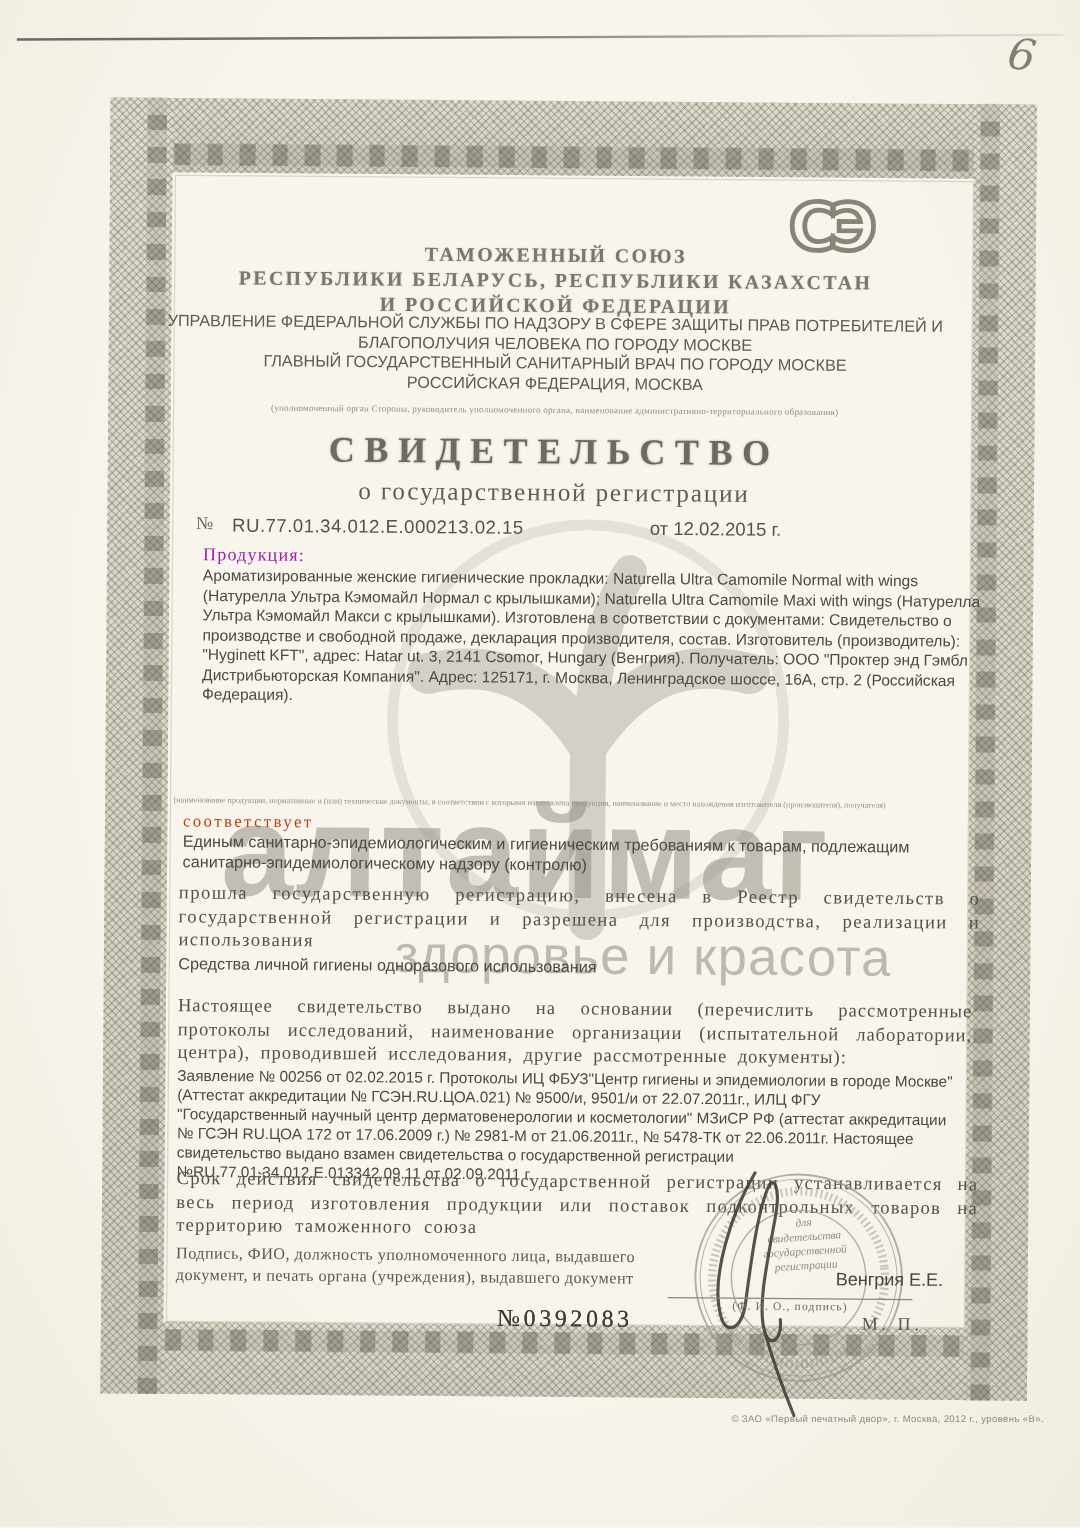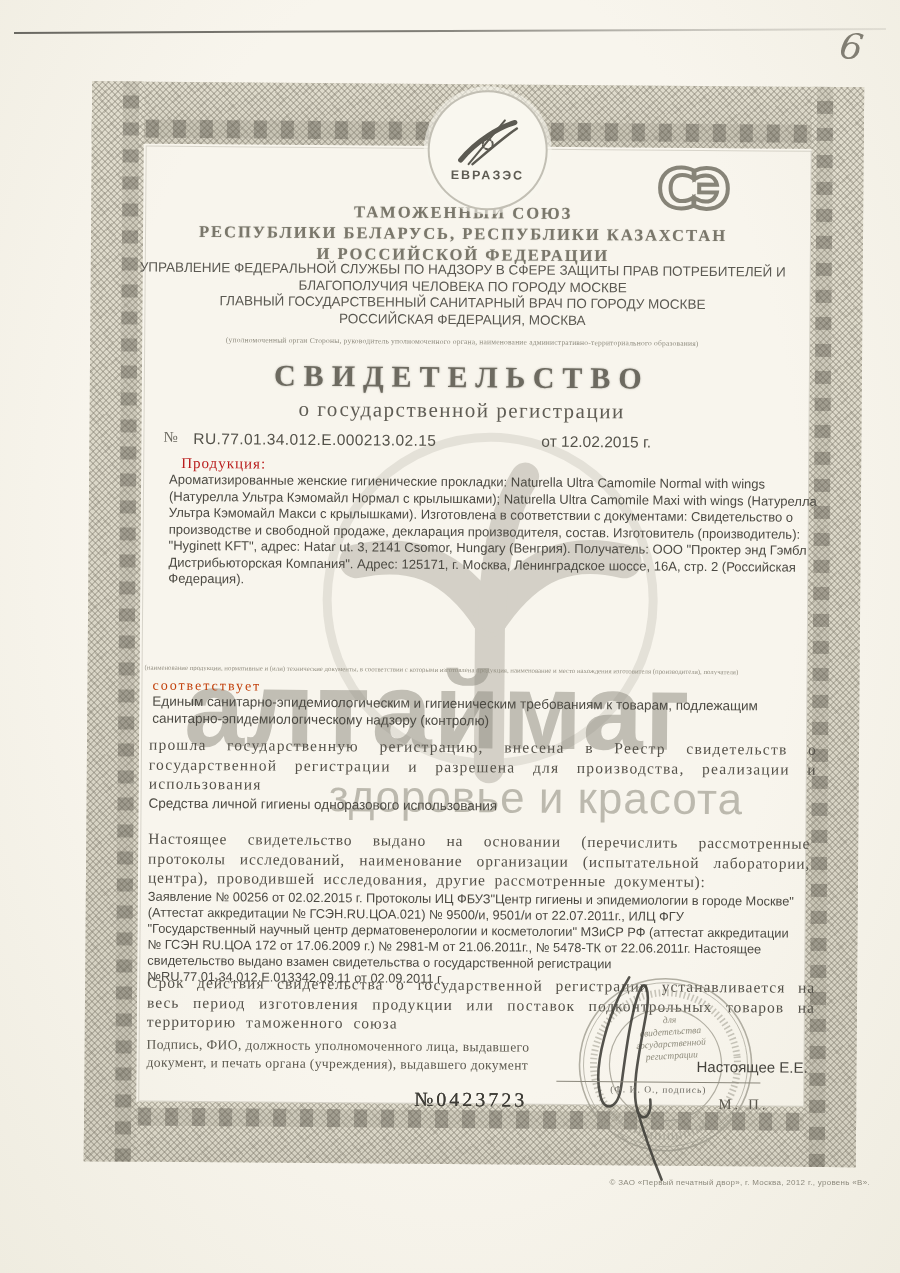--- a/index.html
+++ b/index.html
@@ -159,17 +159,6 @@
     <div class="abs wm-brand">алтаймаг</div>
     <div class="abs wm-tagline">здоровье и красота</div>
 
-    <div class="abs evrazes">
-      <svg width="70" height="48" viewBox="0 0 70 48">
-        <g fill="none" stroke="#5c5a52" stroke-linecap="round">
-          <path d="M8,42 C24,22 48,8 62,4" stroke-width="5"></path>
-          <path d="M20,46 C34,34 52,18 64,10" stroke-width="2.5"></path>
-          <path d="M52,2 L16,46" stroke-width="2"></path>
-          <circle cx="35" cy="26" r="5" stroke-width="2" stroke-dasharray="2 2"></circle>
-        </g>
-      </svg>
-      <div class="evrazes-label">ЕВРАЗЭС</div>
-    </div>
 
     <svg class="abs se-mono" width="110" height="64" viewBox="0 0 110 64">
       <text x="8" y="50" font-family="DejaVu Sans, sans-serif" font-size="54" font-weight="bold" fill="none" stroke="#6b685c" stroke-width="4" letter-spacing="-6">СЭ</text>

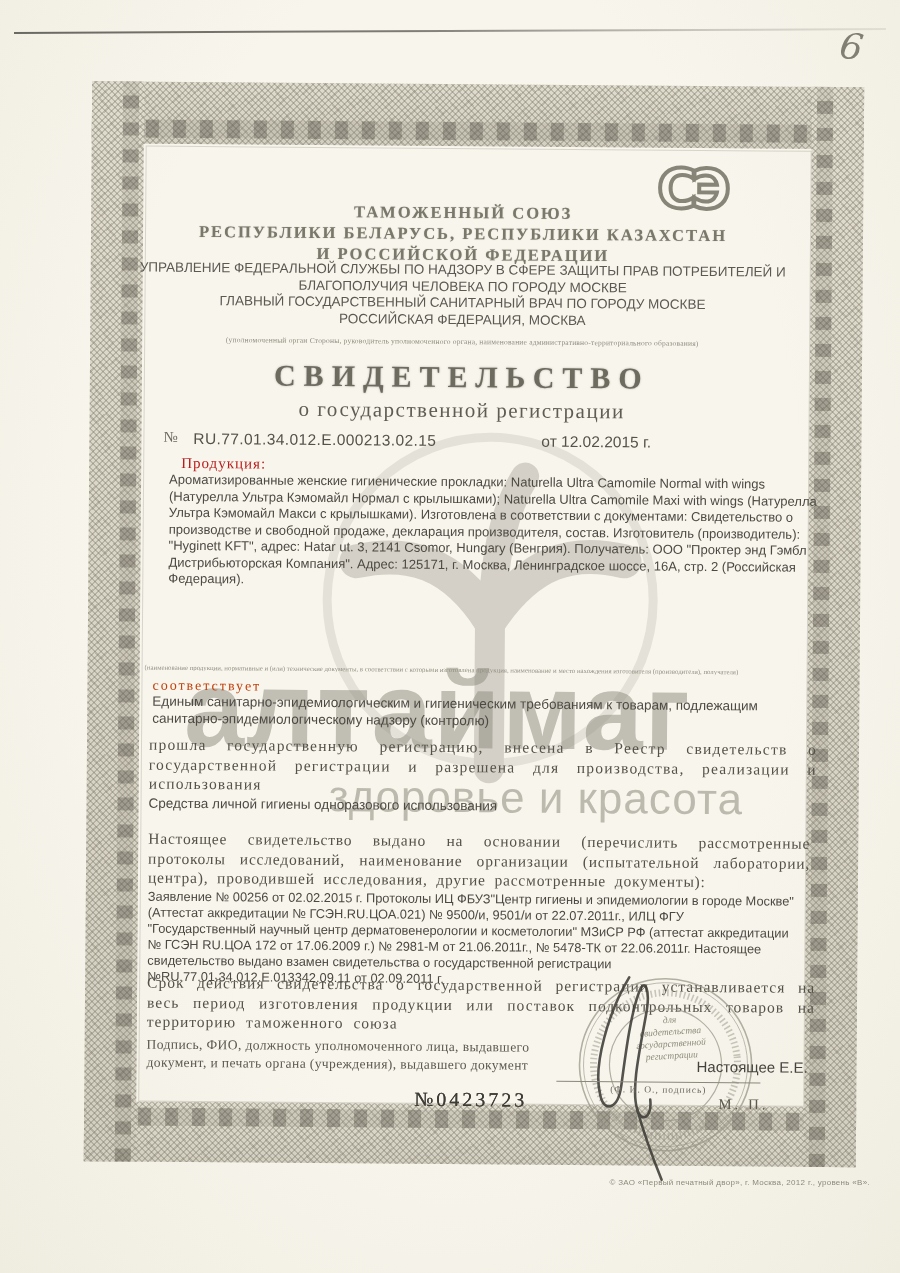--- a/index.html
+++ b/index.html
@@ -77,7 +77,7 @@
     color:#54524a;z-index:4;}
 
   
-  .prod-label{left:168px;top:457px;font-size:15px;letter-spacing:1px;color:#b91c1c;z-index:4;margin-left:12px;}
+  .prod-label{left:168px;top:457px;font-size:15px;letter-spacing:1px;color:#a21caf;z-index:4;}
   .prod-desc{left:168px;top:474px;width:652px;z-index:4;
     font-family:"Liberation Sans",sans-serif;font-size:13px;line-height:16.5px;color:#4c4a43;}
   .prod-caption{left:145px;top:666px;width:700px;z-index:4;white-space:nowrap;overflow:hidden;

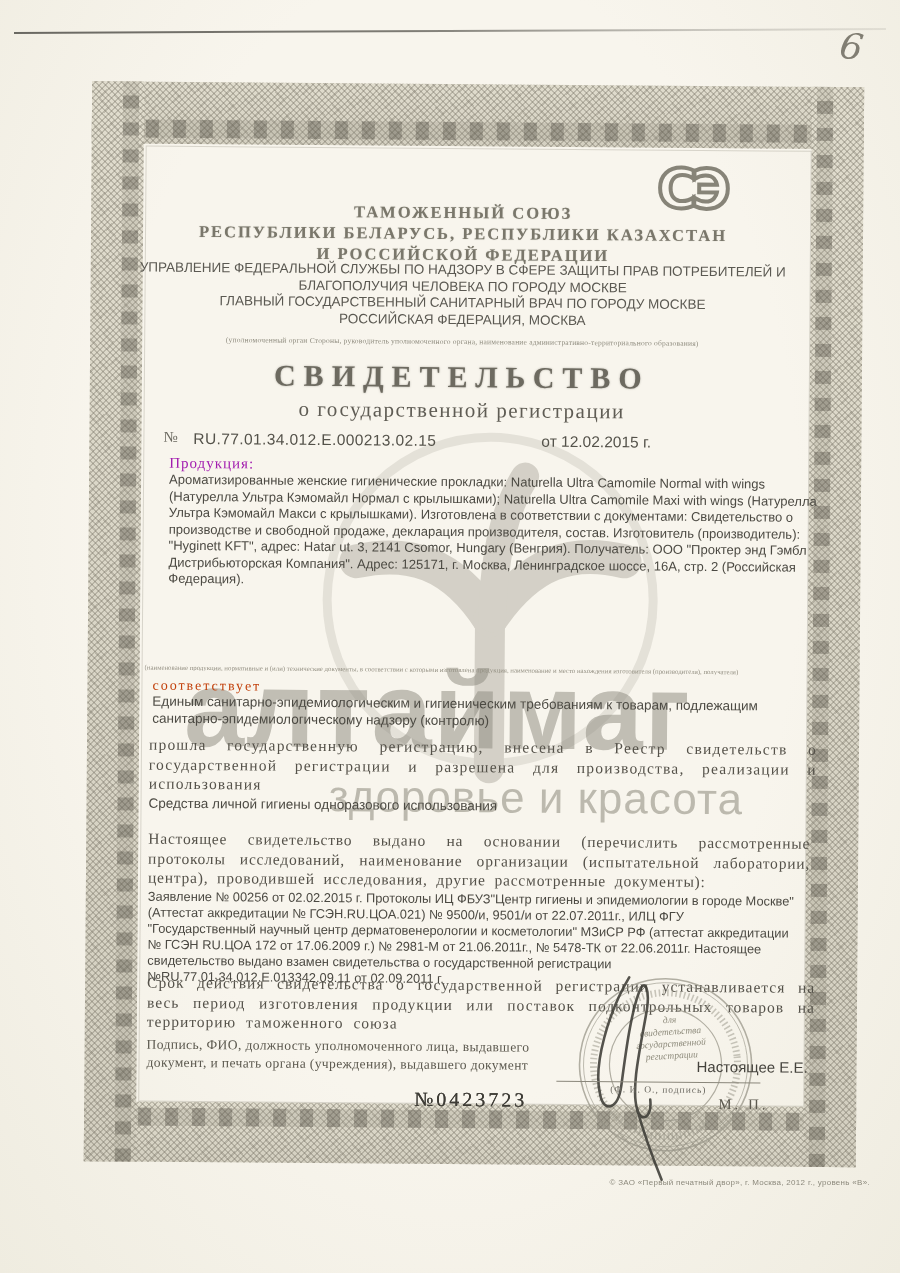--- a/index.html
+++ b/index.html
@@ -223,7 +223,7 @@
     </svg>
 
     <div class="abs fio-caption">(Ф. И. О., подпись)</div>
-    <div class="abs signer-name">Настоящее Е.Е.</div>
+    <div class="abs signer-name">Венгрия Е.Е.</div>
     <div class="abs mp">М. П.</div>
     <div class="abs doc-number">№0423723</div>
   </div>

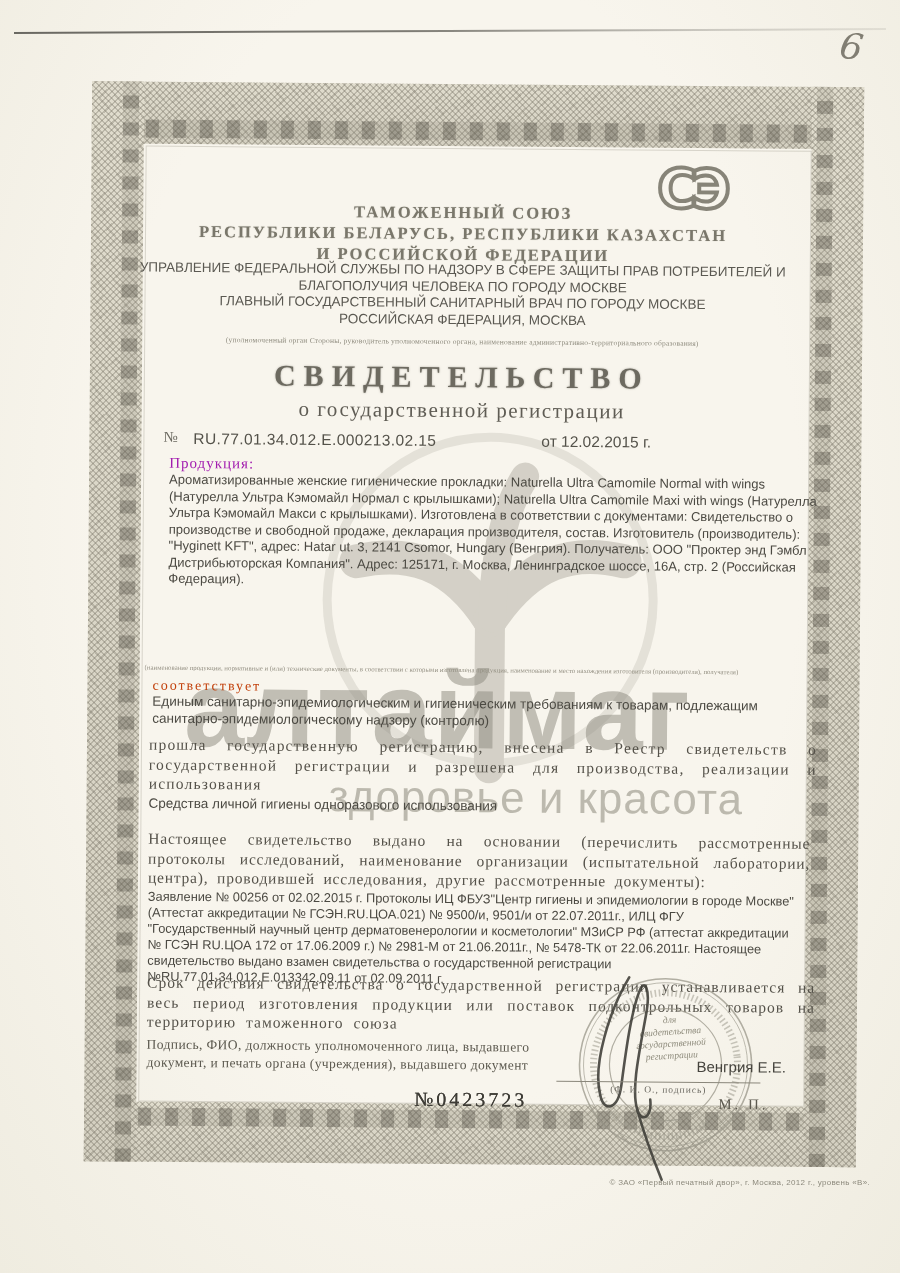--- a/index.html
+++ b/index.html
@@ -225,7 +225,7 @@
     <div class="abs fio-caption">(Ф. И. О., подпись)</div>
     <div class="abs signer-name">Венгрия Е.Е.</div>
     <div class="abs mp">М. П.</div>
-    <div class="abs doc-number">№0423723</div>
+    <div class="abs doc-number">№0392083</div>
   </div>
 
   <div class="abs print-info">© ЗАО «Первый печатный двор»,  г. Москва,  2012 г., уровень «В».</div>

